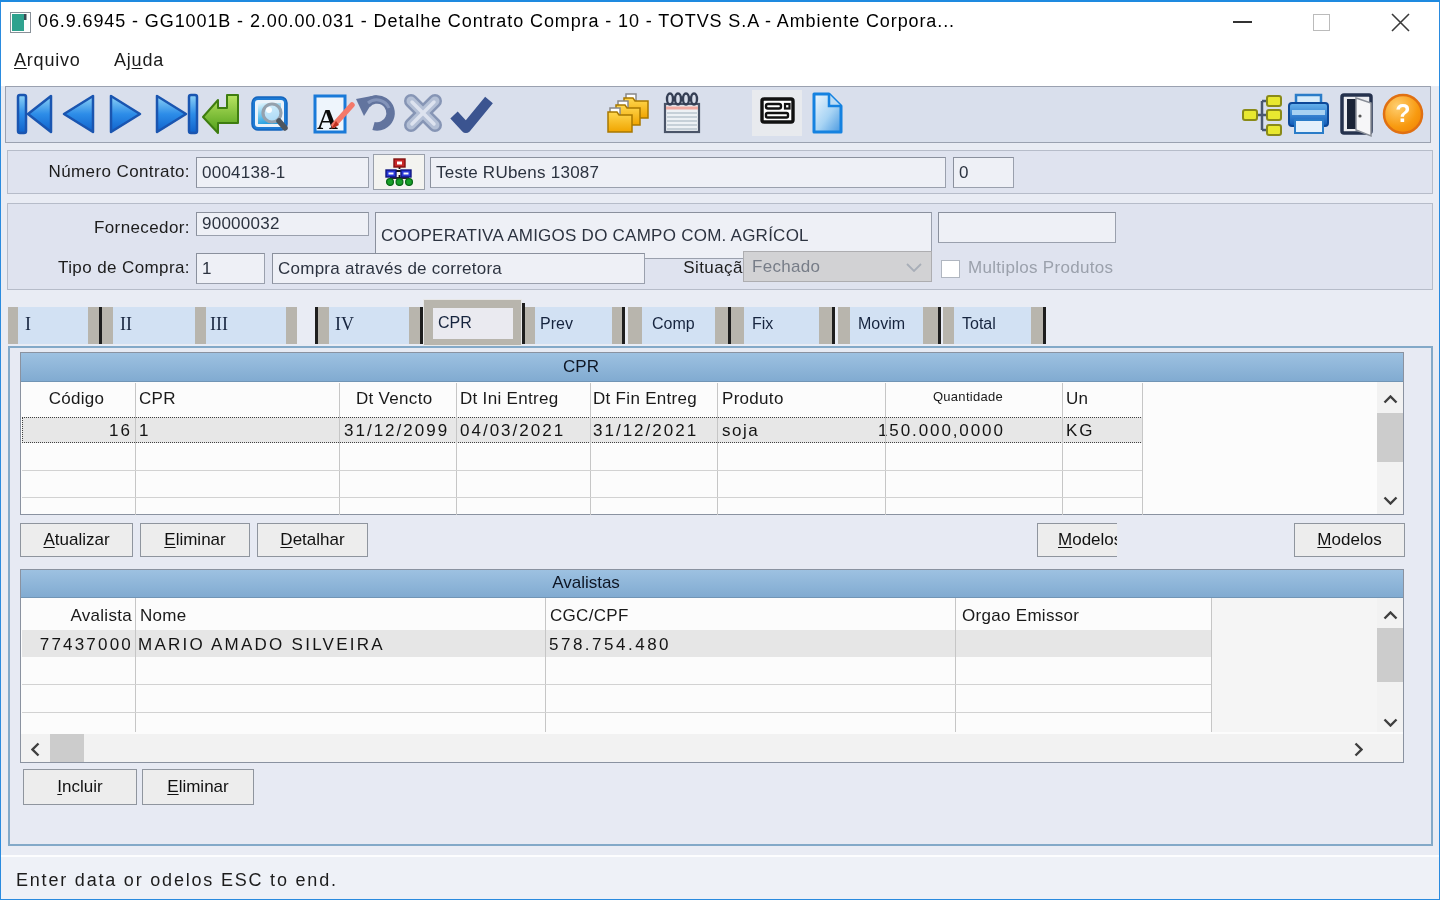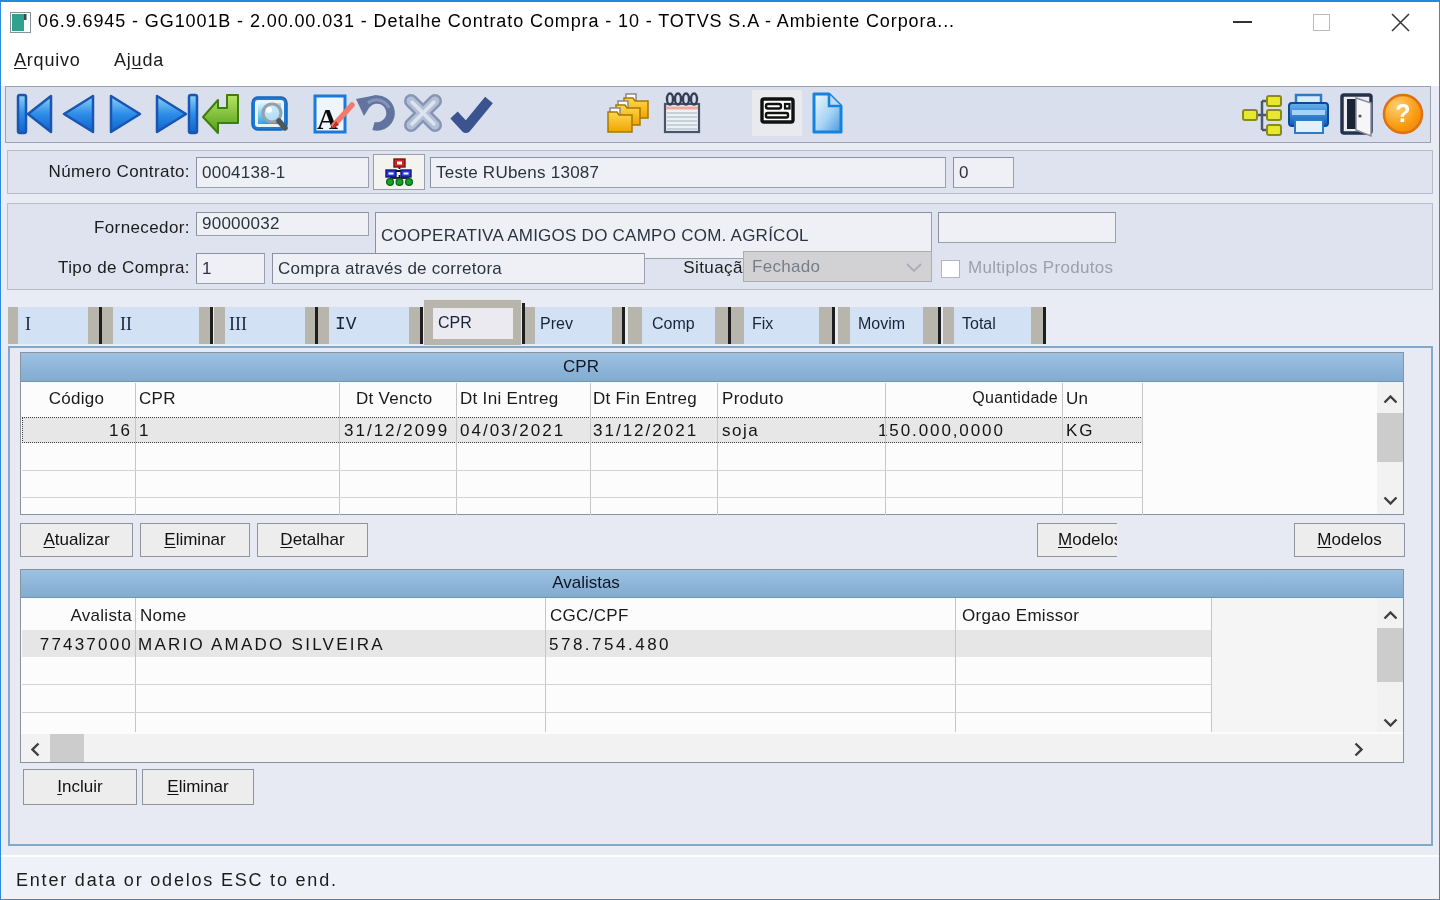--- a/index.html
+++ b/index.html
@@ -227,7 +227,7 @@
     <div class="abs" style="left:18px;top:7px;font-family:'Liberation Serif',serif;font-size:18px;color:#16243e">II</div>
   </div>
 <div class="abs" style="left:210px;top:307px;width:3px;height:37px;background:#1e1e1e"></div>
-<div class="abs" style="left:214px;top:307px;width:102px;height:37px;background:#b8b5ad">
+<div class="abs" style="left:195px;top:307px;width:102px;height:37px;background:#b8b5ad">
     <div class="abs" style="left:11px;top:0;width:80px;height:37px;background:#d2e1f3"></div>
     <div class="abs" style="left:15px;top:7px;font-family:'Liberation Serif',serif;font-size:18px;color:#16243e">III</div>
   </div>

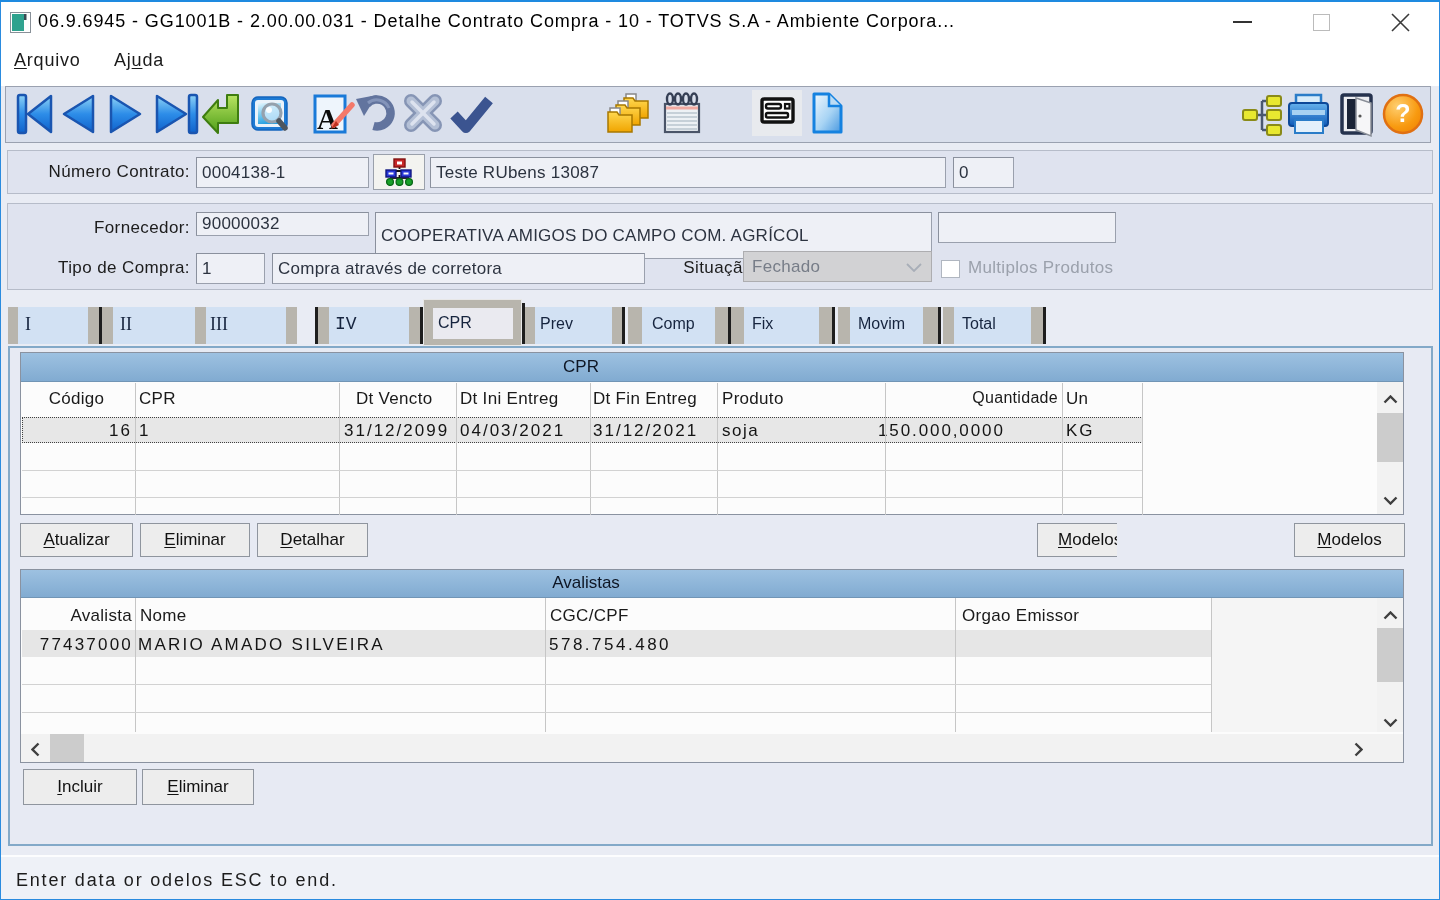--- a/index.html
+++ b/index.html
@@ -234,7 +234,7 @@
 <div class="abs" style="left:315px;top:307px;width:3px;height:37px;background:#1e1e1e"></div>
 <div class="abs" style="left:318px;top:307px;width:102px;height:37px;background:#b8b5ad">
     <div class="abs" style="left:11px;top:0;width:80px;height:37px;background:#d2e1f3"></div>
-    <div class="abs" style="left:17px;top:7px;font-family:Liberation Mono, monospace;font-size:18px;color:#16243e">IV</div>
+    <div class="abs" style="left:17px;top:7px;font-family:Liberation Serif, serif;font-size:18px;color:#16243e">IV</div>
   </div>
 <div class="abs" style="left:420px;top:307px;width:3px;height:37px;background:#1e1e1e"></div>
 

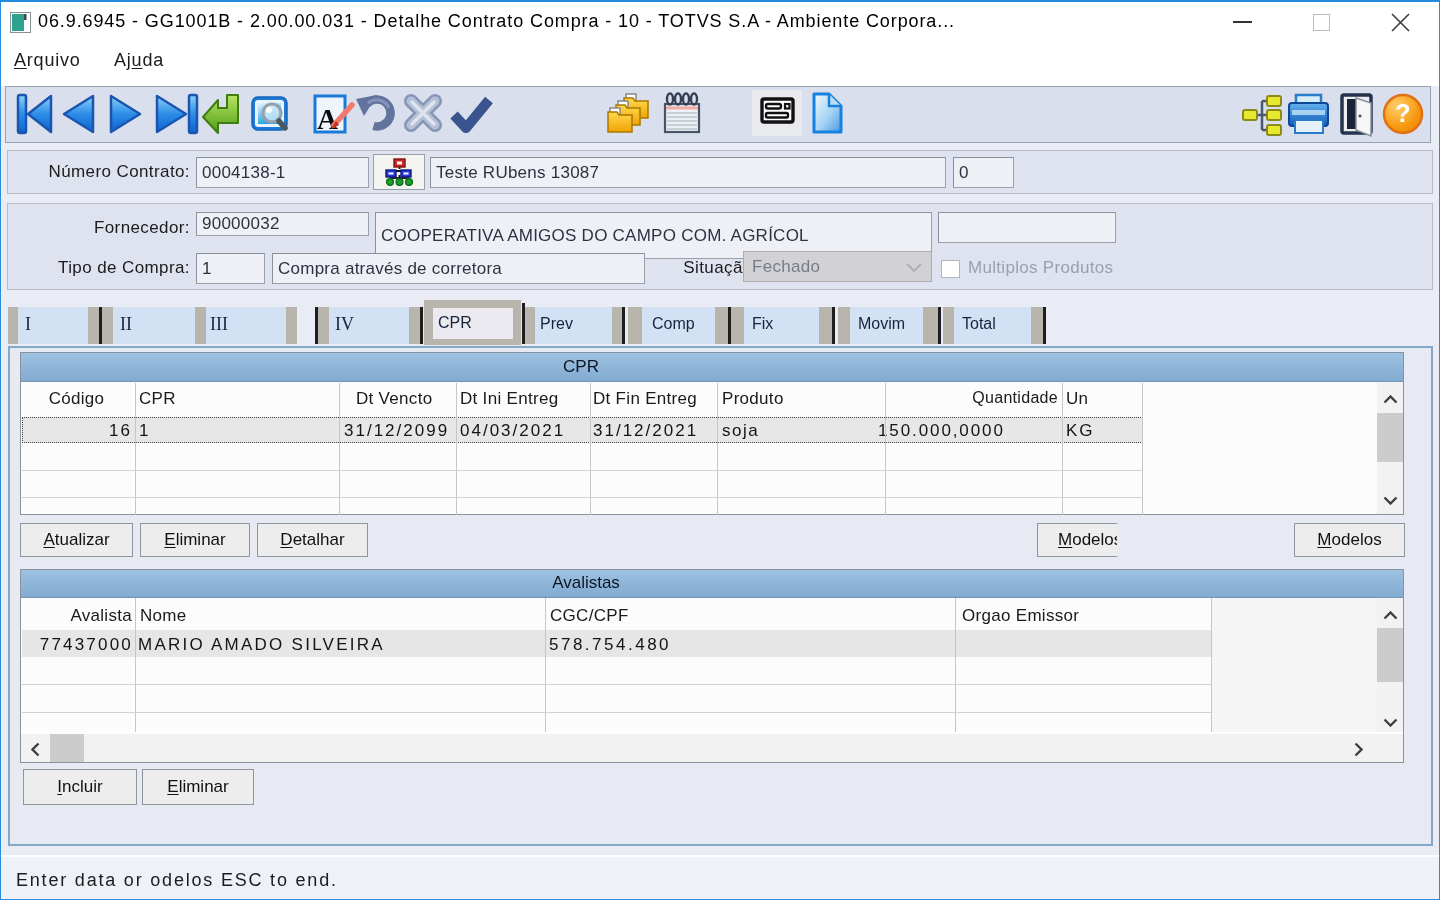--- a/index.html
+++ b/index.html
@@ -281,7 +281,7 @@
  <div class="abs" style="left:439px;top:36px;font-size:17px;color:#1a1a1a;letter-spacing:0.3px">Dt Ini Entreg</div>
  <div class="abs" style="left:572px;top:36px;font-size:17px;color:#1a1a1a;letter-spacing:0.3px">Dt Fin Entreg</div>
  <div class="abs" style="left:701px;top:36px;font-size:17px;color:#1a1a1a;letter-spacing:0.3px">Produto</div>
- <div class="abs" style="left:857px;top:36px;width:180px;text-align:right;font-size:16px;color:#1a1a1a;letter-spacing:0.3px">Quantidade</div>
+ <div class="abs" style="left:857px;top:36px;width:180px;text-align:center;font-size:13px;color:#1a1a1a;letter-spacing:0.3px">Quantidade</div>
  <div class="abs" style="left:1045px;top:36px;font-size:17px;color:#1a1a1a;letter-spacing:0.3px">Un</div>
 
  <div class="abs" style="left:1px;top:64px;width:1121px;height:26px;background:#e7e7e7;border:1px dotted #404040;box-sizing:border-box"></div>

